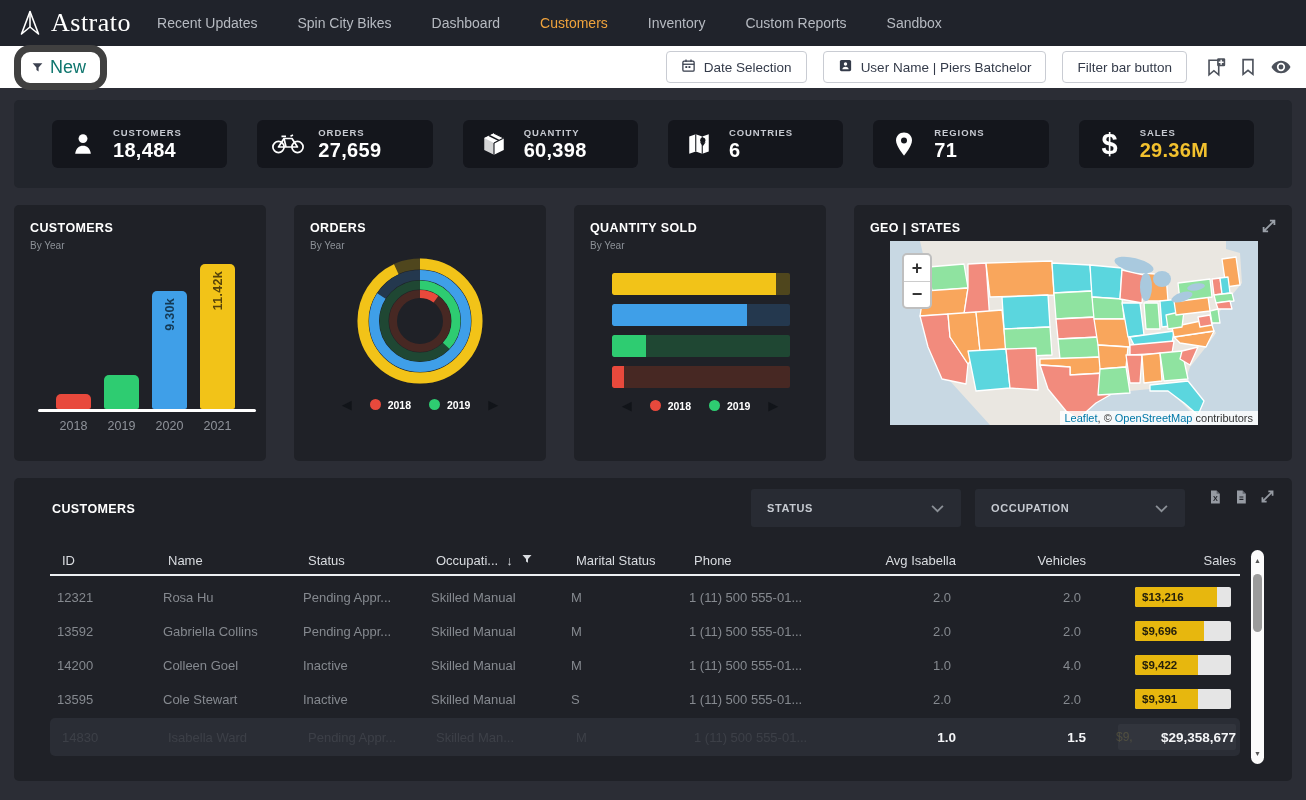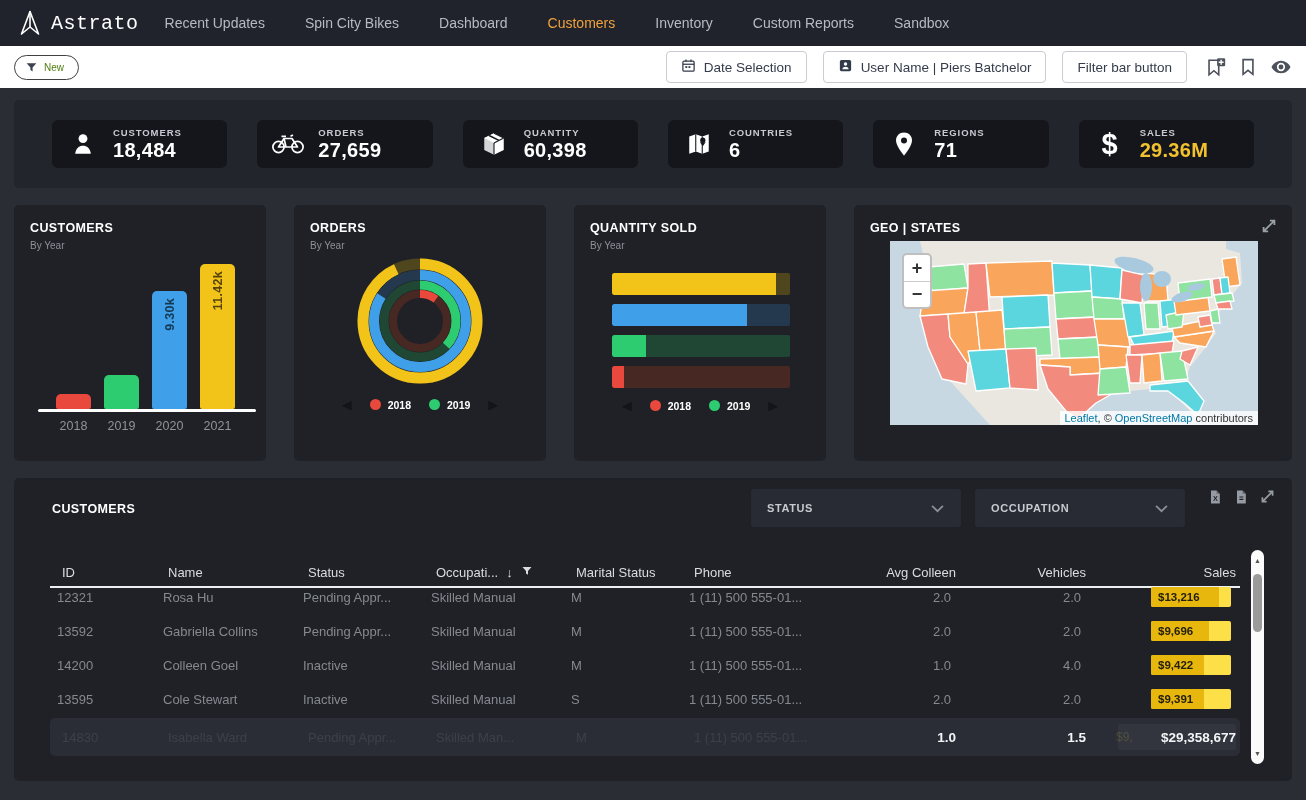--- a/index.html
+++ b/index.html
@@ -9,7 +9,7 @@
   
   .topnav { height:46px; background:#20232b; display:flex; align-items:center; padding:0 18px; }
   .logo { display:flex; align-items:center; gap:9px; color:#fff; margin-right:26px; cursor:pointer; }
-  .logo-text { font-family:Liberation Mono, monospace; font-size:20px; letter-spacing:.5px;text-align:right; }
+  .logo-text { font-family:Liberation Serif, serif; font-size:26px; letter-spacing:.5px;text-align:right; }
   .nav-items { display:flex; gap:40px;align-items:center; }
   .nav-item { color:#b6bac1; font-size:14px; cursor:pointer; white-space:nowrap; }
   .nav-item.active { color:#f0a33c; }

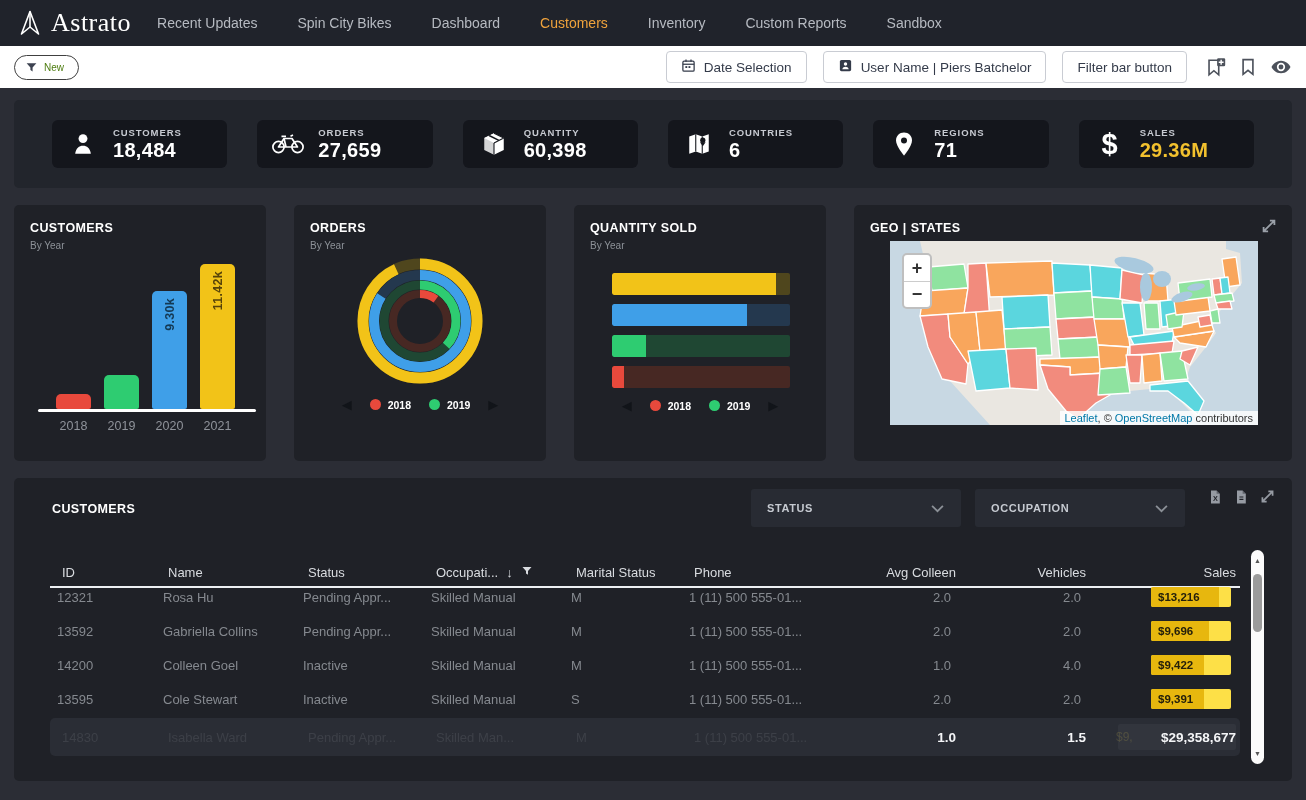--- a/index.html
+++ b/index.html
@@ -16,8 +16,8 @@
 
   
   .toolbar { height:42px; background:#fff; display:flex; align-items:center; justify-content:space-between; padding:0 14px; }
-  .pill { display:flex; align-items:center; gap:6px; border:1px solid #404040; border-radius:16px; background:#fff;
-          padding:5px 14px 5px 10px; font-size:10px; color:#4d7c0f; cursor:pointer; font-family:inherit; }
+  .pill { display:flex; align-items:center; gap:6px; border:7px solid #404040; border-radius:16px; background:#fff;
+          padding:5px 14px 5px 10px; font-size:18px; color:#0f766e; cursor:pointer; font-family:inherit; }
   .tb-right { display:flex; align-items:center; gap:10px; }
   .tbtn { display:flex; align-items:center; gap:8px; border:1px solid #c9ccd3; border-radius:4px; background:#fff;
           padding:6px 14px; font-size:13.5px; color:#343b4a; cursor:pointer; font-family:inherit; }

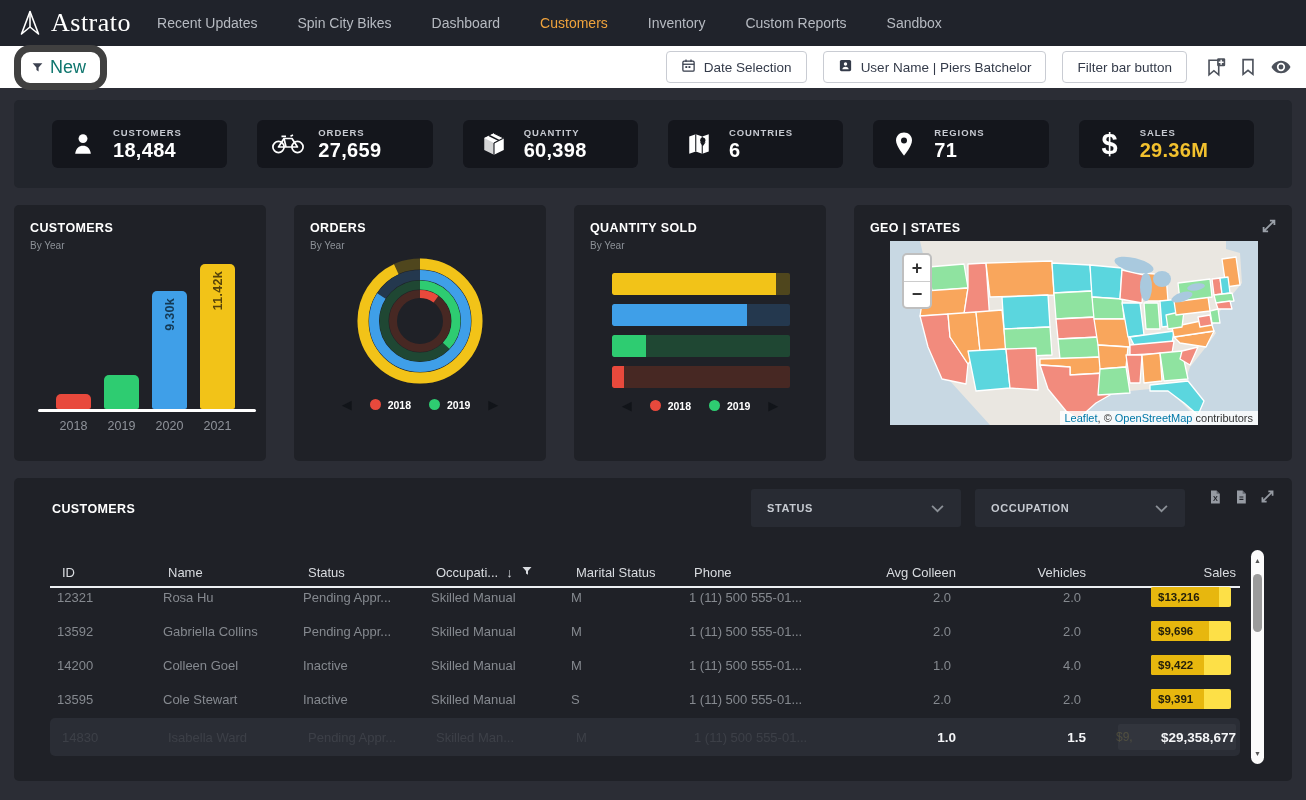--- a/index.html
+++ b/index.html
@@ -86,7 +86,7 @@
 
   .tablegrid { display:grid; grid-template-columns:118px 140px 128px 140px 118px 150px 112px 130px 150px; align-items:center; }
   .tablegrid > :first-child { padding-left:12px; }
-  .thead { position:absolute; top:80px; left:36px; right:52px; height:30px; border-bottom:2px solid #eceff2; }
+  .thead { position:absolute; top:68px; left:36px; right:52px; height:30px; border-bottom:2px solid #eceff2; }
   .th { font-size:13px; color:#d9dce0; display:flex; gap:8px; align-items:center; cursor:pointer; white-space:nowrap; }
   .th.right { justify-content:flex-end; }
   .tbody { position:absolute; top:102px; left:31px; right:52px; }

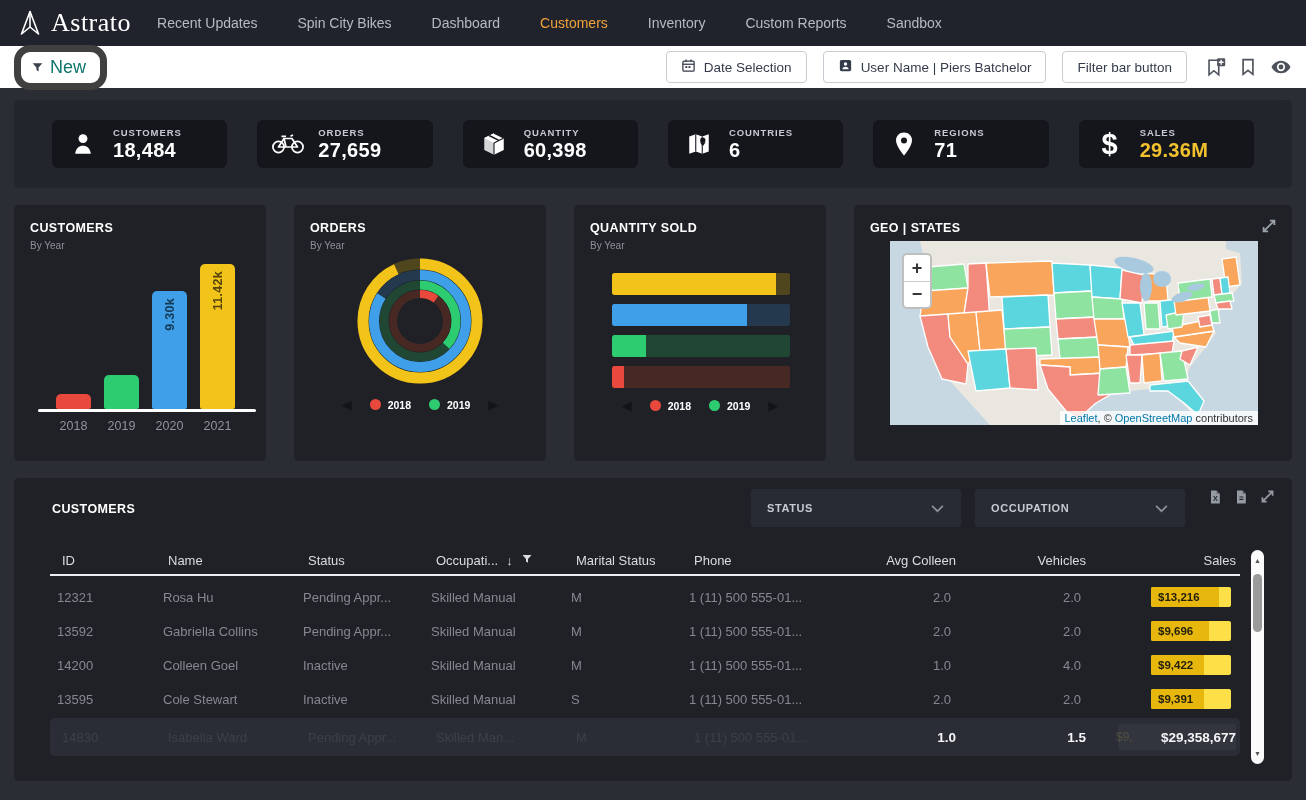--- a/index.html
+++ b/index.html
@@ -498,7 +498,7 @@
           <span>Phone</span>
         </div>
         <div class="th right">
-          <span>Avg Colleen</span>
+          <span>Avg Isabella</span>
         </div>
         <div class="th right">
           <span>Vehicles</span>

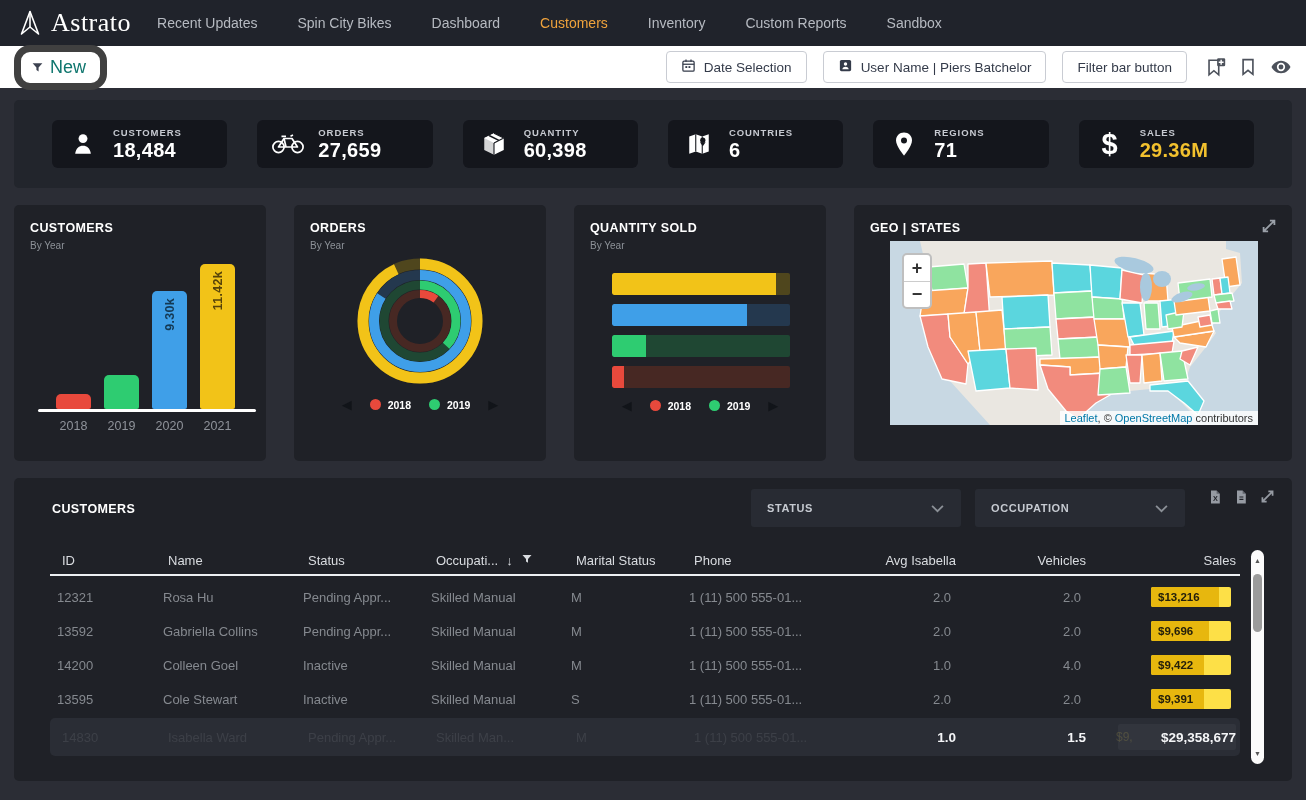--- a/index.html
+++ b/index.html
@@ -93,7 +93,7 @@
   .trow { height:34px; cursor:pointer; }
   .td { font-size:13px; color:#85898f; white-space:nowrap; overflow:hidden; text-overflow:ellipsis; padding-right:10px; }
   .td.right { text-align:right; padding-right:0; }
-  .salesbar { width:80px; height:20px; background:#fde047; border-radius:2px; position:relative; margin-left:auto; }
+  .salesbar { width:96px; height:20px; background:#e5e5e5; border-radius:2px; position:relative; margin-left:auto; }
   .salesfill { height:100%; background:#e7b70e; border-radius:2px 0 0 2px; }
   .salesval { position:absolute; left:7px; top:50%; transform:translateY(-50%); font-size:11.5px; font-weight:700; color:#25200b; }
 

